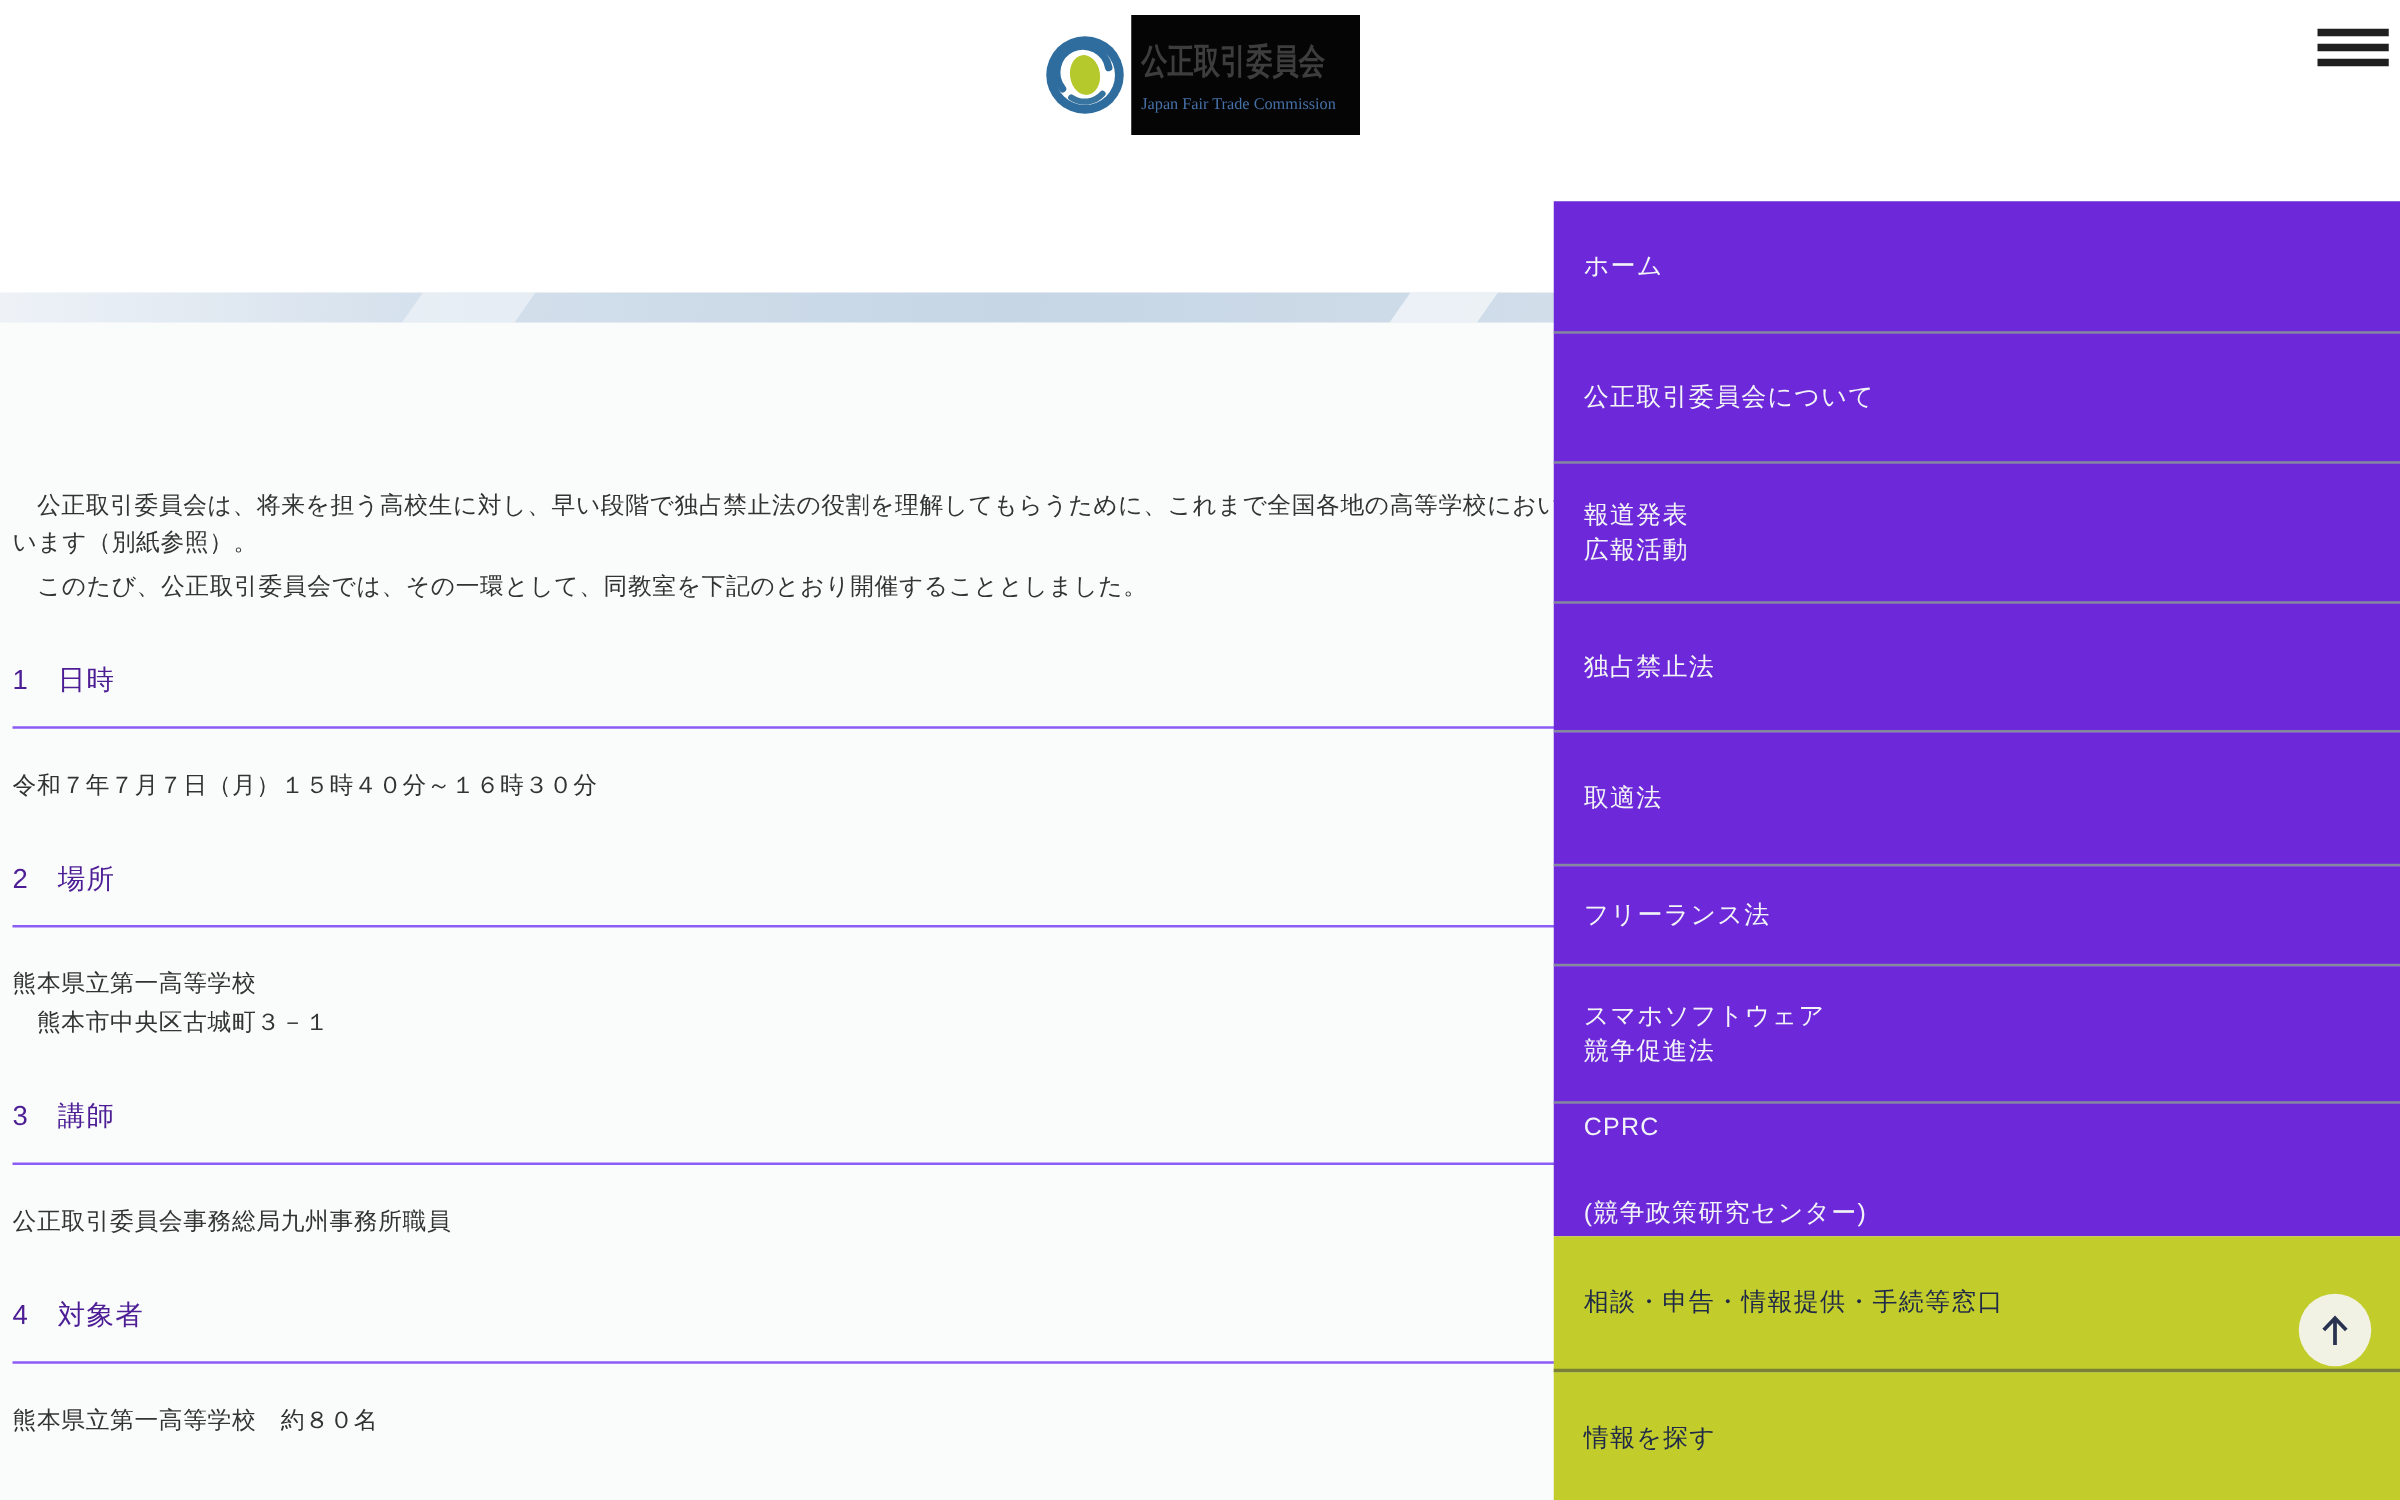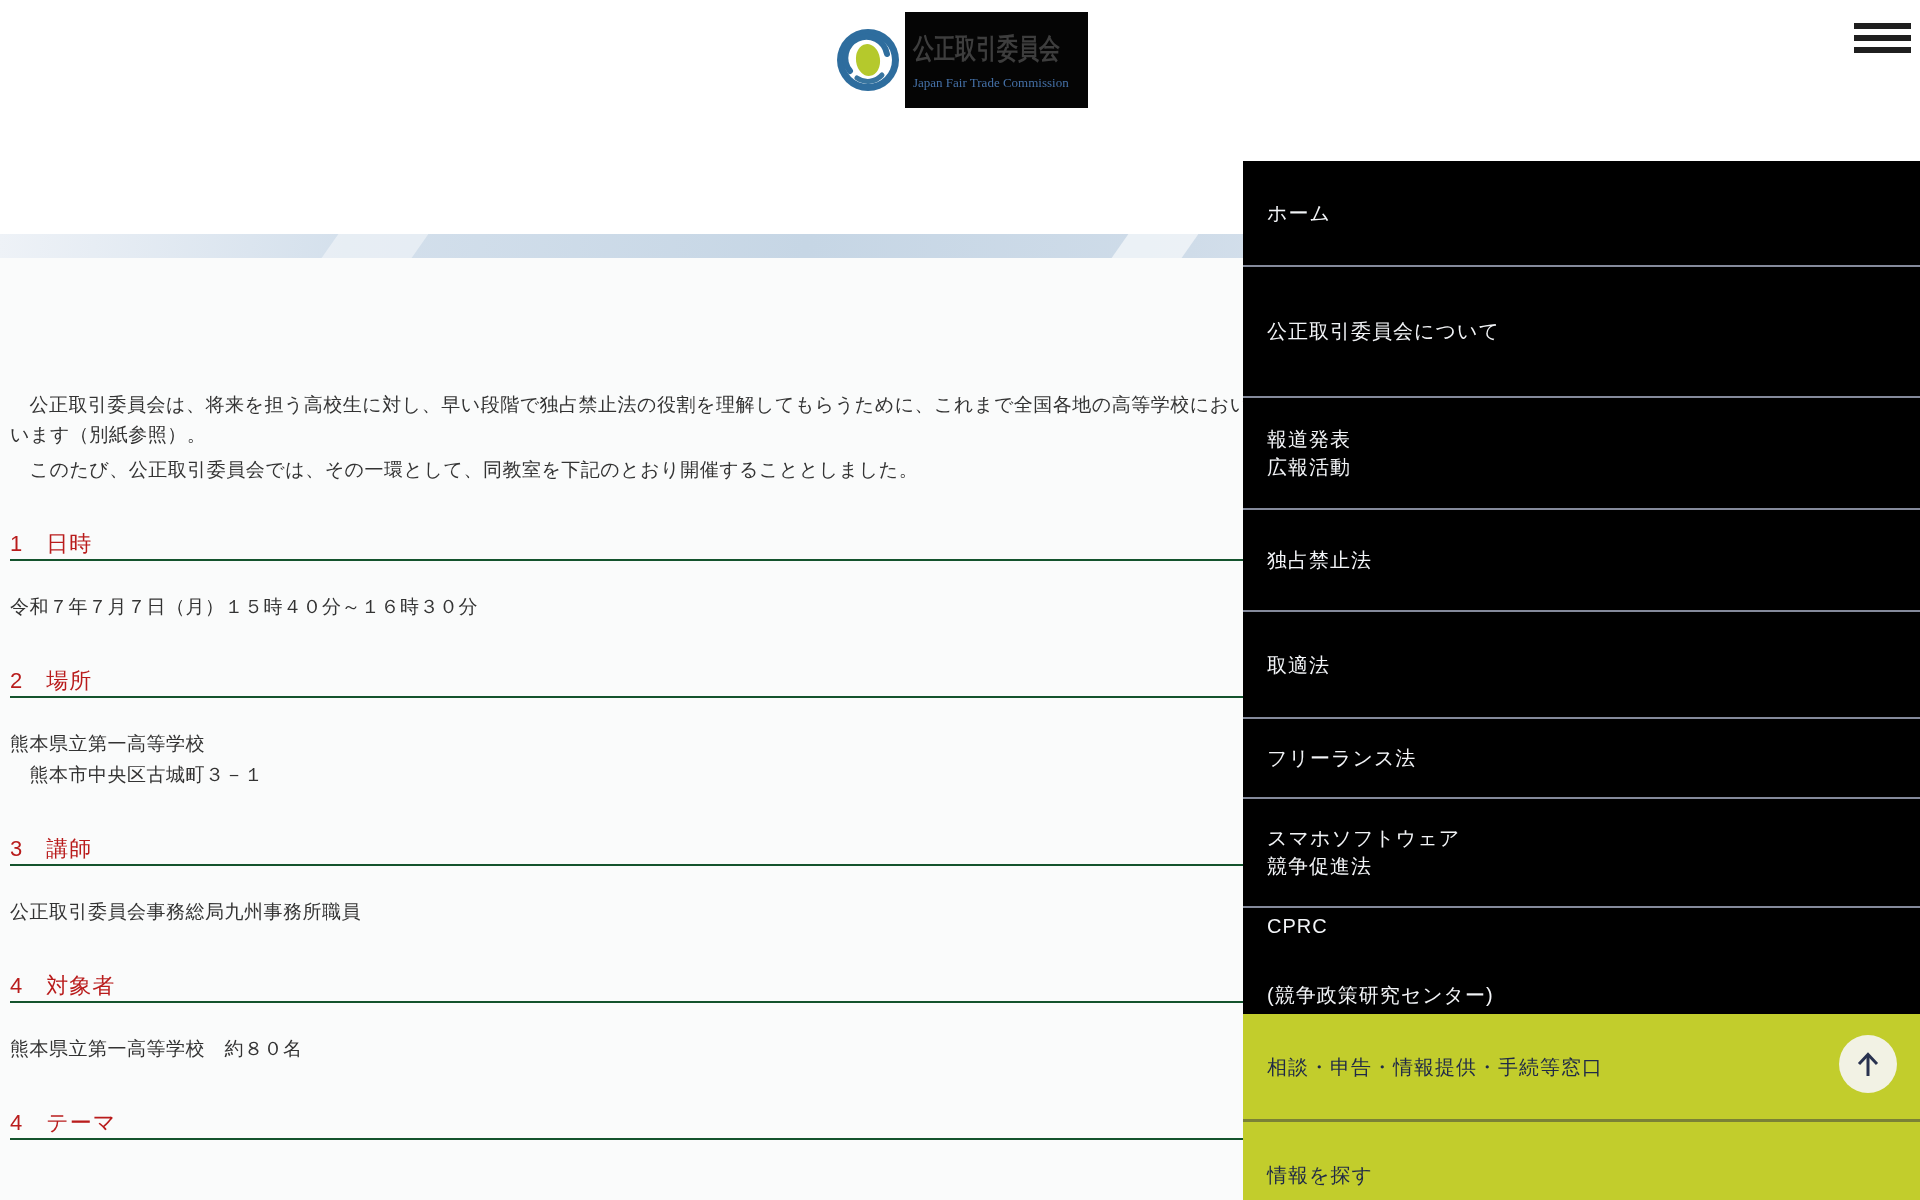--- a/index.html
+++ b/index.html
@@ -40,7 +40,7 @@
   .menu{position:absolute;left:1243px;top:161px;width:677px;height:1066px;
     display:flex;flex-direction:column;}
   .menu-row{box-sizing:border-box;padding-left:24px;display:flex;flex-direction:column;justify-content:center;cursor:pointer;}
-  .menu-row.navy{background:#000000;color:#f2f4f7;border-bottom:2px solid #848a9b;}
+  .menu-row.navy{background:#6d28d9;color:#f2f4f7;border-bottom:2px solid #848a9b;}
   .menu-row.navy.last{border-bottom:none;gap:41px;}
   .menu-row.yellow{background:#c2cd2c;color:#1f2947;}
   .menu-row.yellow.first{border-bottom:3px solid #7a8136;}

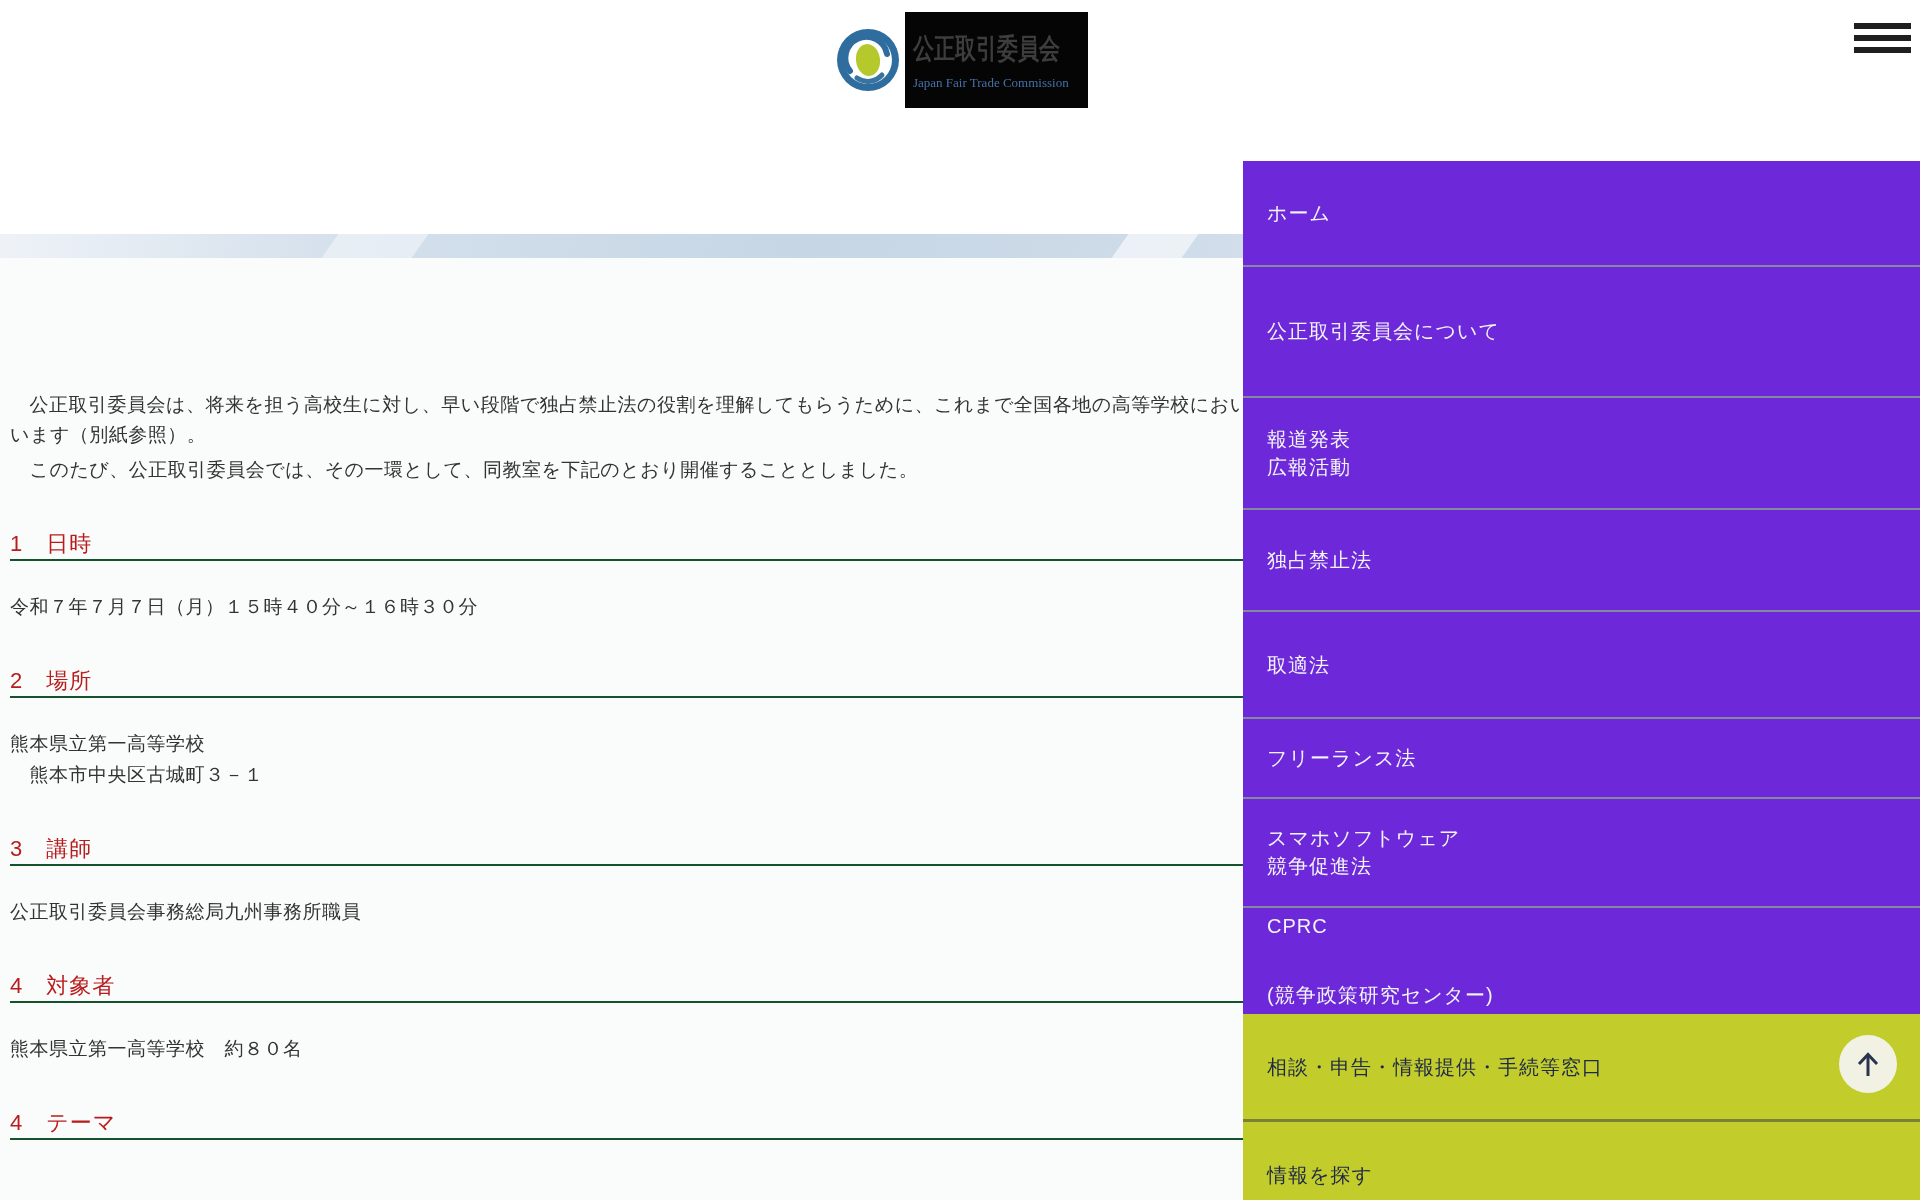--- a/index.html
+++ b/index.html
@@ -125,7 +125,7 @@
   <div class="menu-row navy" style="height:106px">
     <span class="menu-line">ホーム</span>
   </div>
-  <div class="menu-row navy" style="height:132px">
+  <div class="menu-row navy" style="height:104px">
     <span class="menu-line">公正取引委員会について</span>
   </div>
   <div class="menu-row navy" style="height:112px">

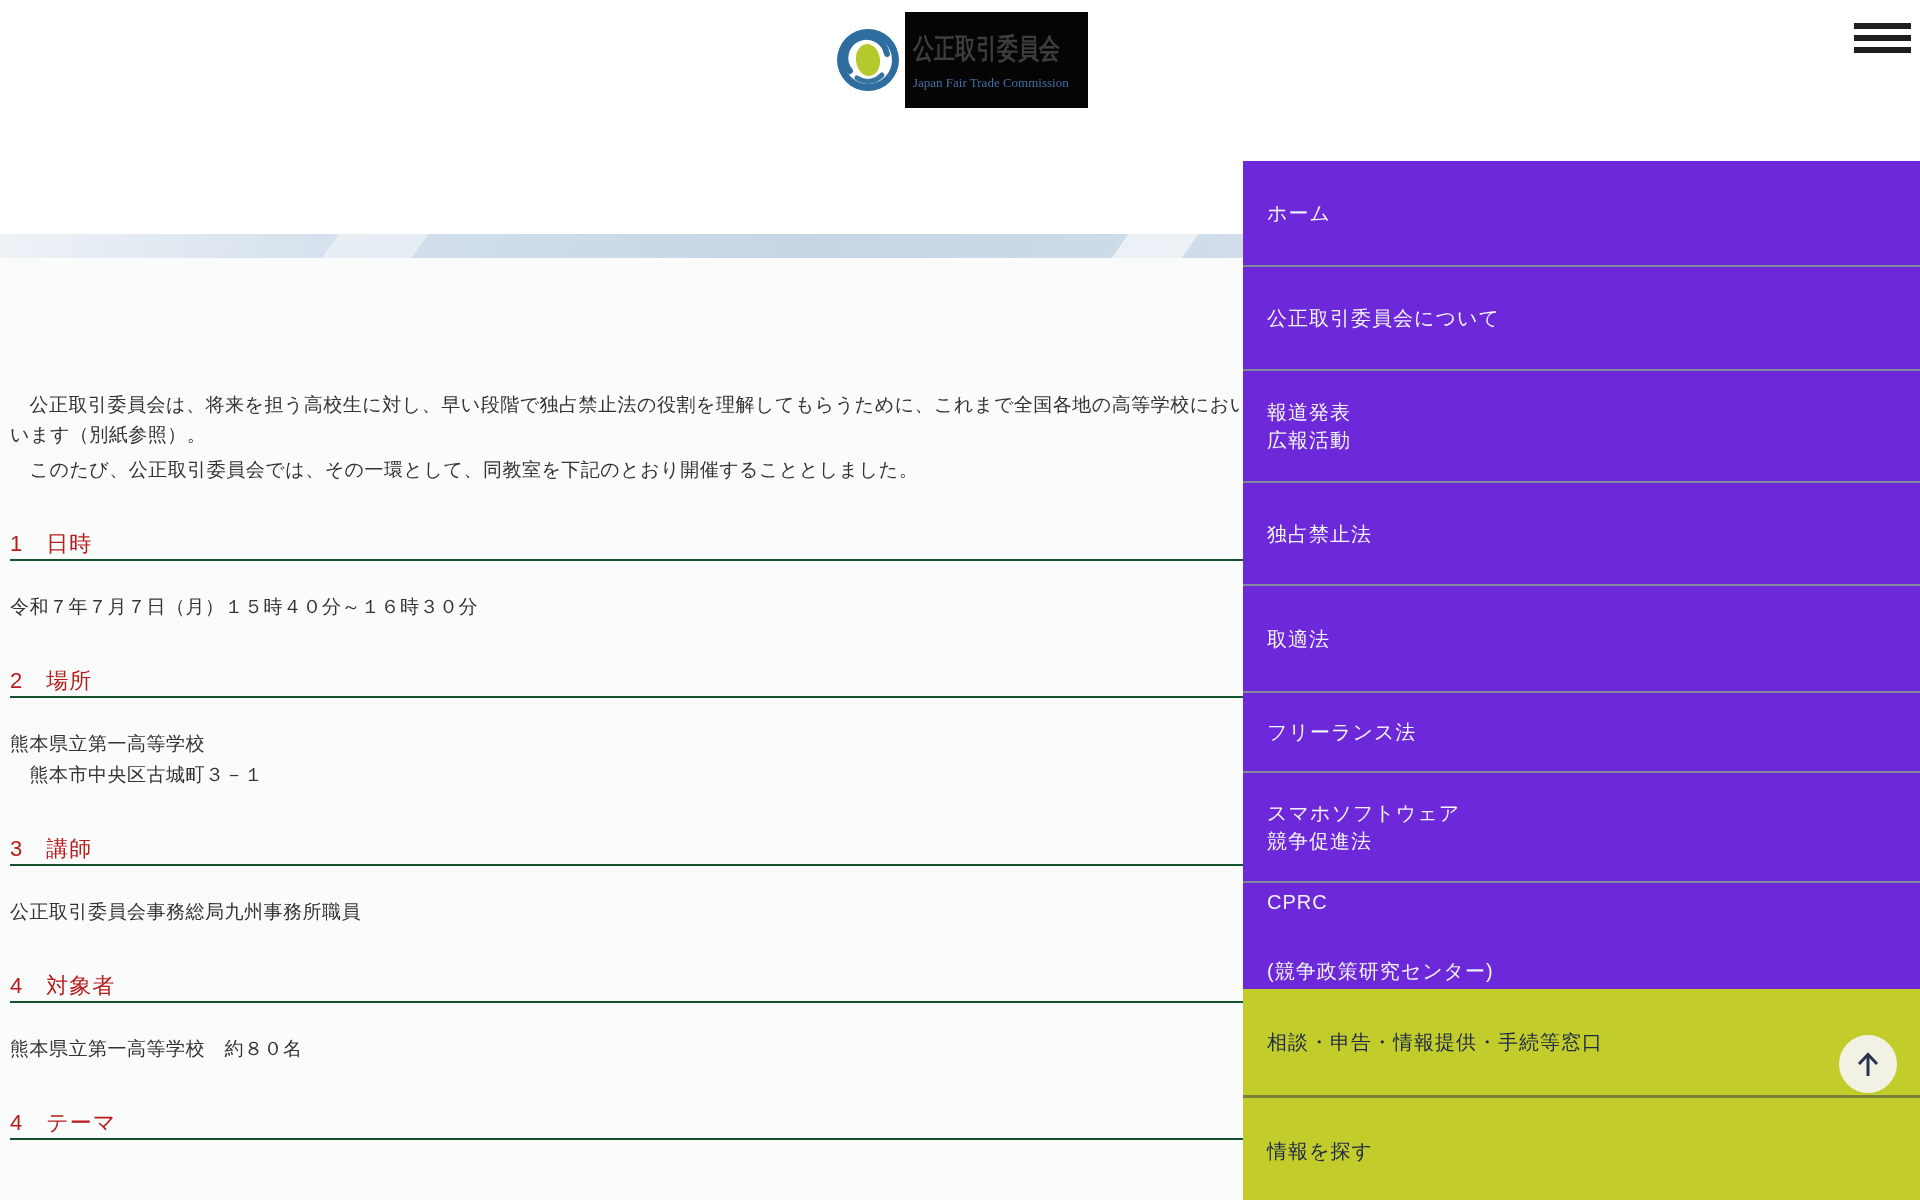--- a/index.html
+++ b/index.html
@@ -32,8 +32,8 @@
   .intro{padding-top:132px;}
   .intro-line{font-size:19px;line-height:30px;letter-spacing:.5px;white-space:nowrap;}
   .intro-p2{margin-top:5px;}
-  .section-h{font-size:22px;line-height:30px;font-weight:500;color:#b91c1c;
-    margin-top:44px;border-bottom:2px solid #14532d;letter-spacing:1px;}
+  .section-h{font-size:22px;line-height:30px;font-weight:500;color:#4c1d95;
+    margin-top:44px;padding-bottom:22px;border-bottom:2px solid #8b5cf6;letter-spacing:1px;}
   .sec-line{font-size:19px;line-height:31px;letter-spacing:.5px;white-space:nowrap;}
   .sec-body{margin-top:30px;}
   

